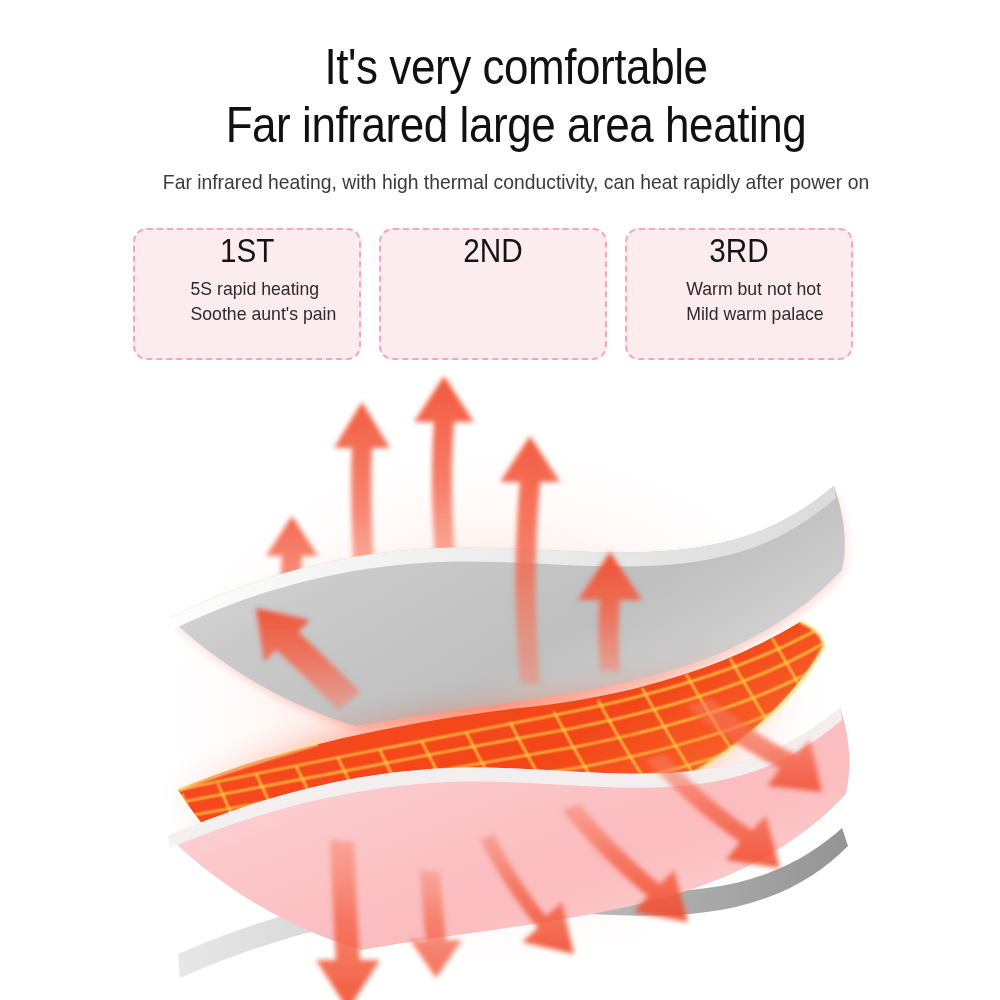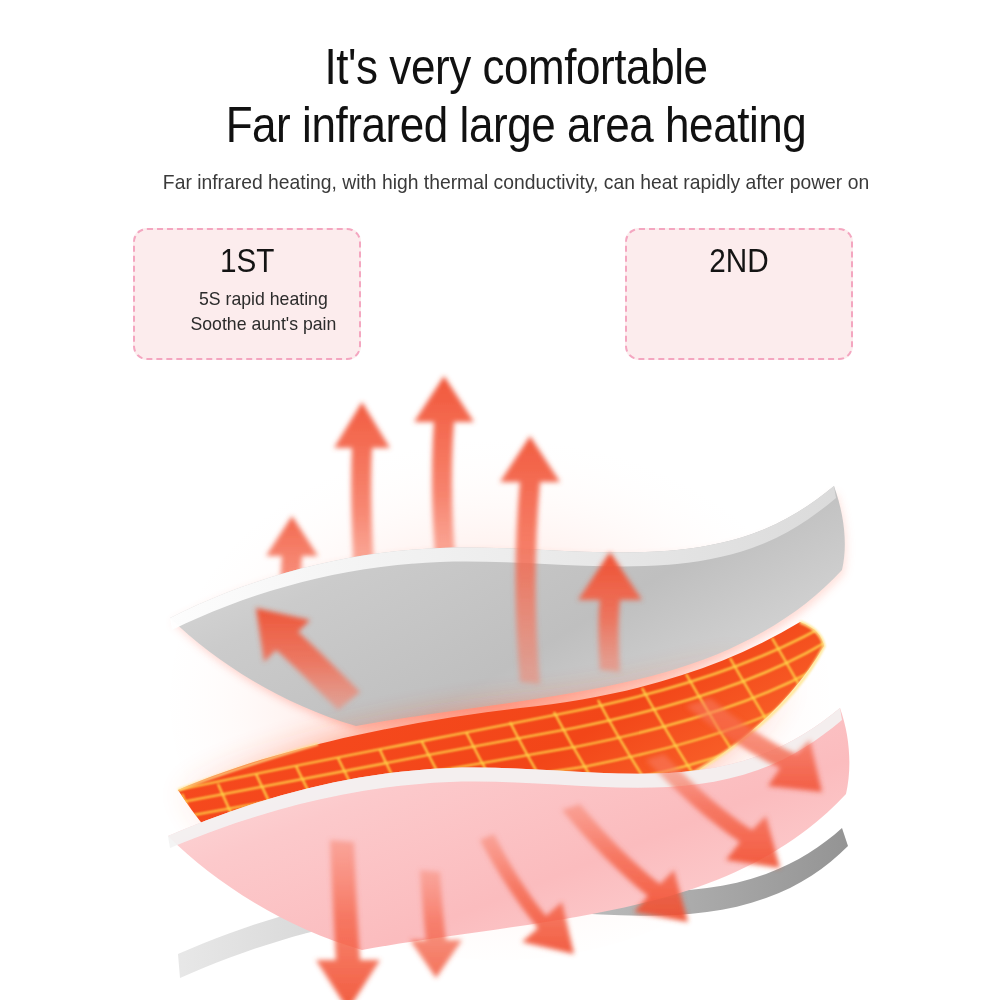--- a/index.html
+++ b/index.html
@@ -72,7 +72,6 @@
     flex-direction: column;
     align-items: center;
     justify-content: flex-start;
-    padding-top: 10px;
   }
   .feature-rank {
     font-size: 33px;

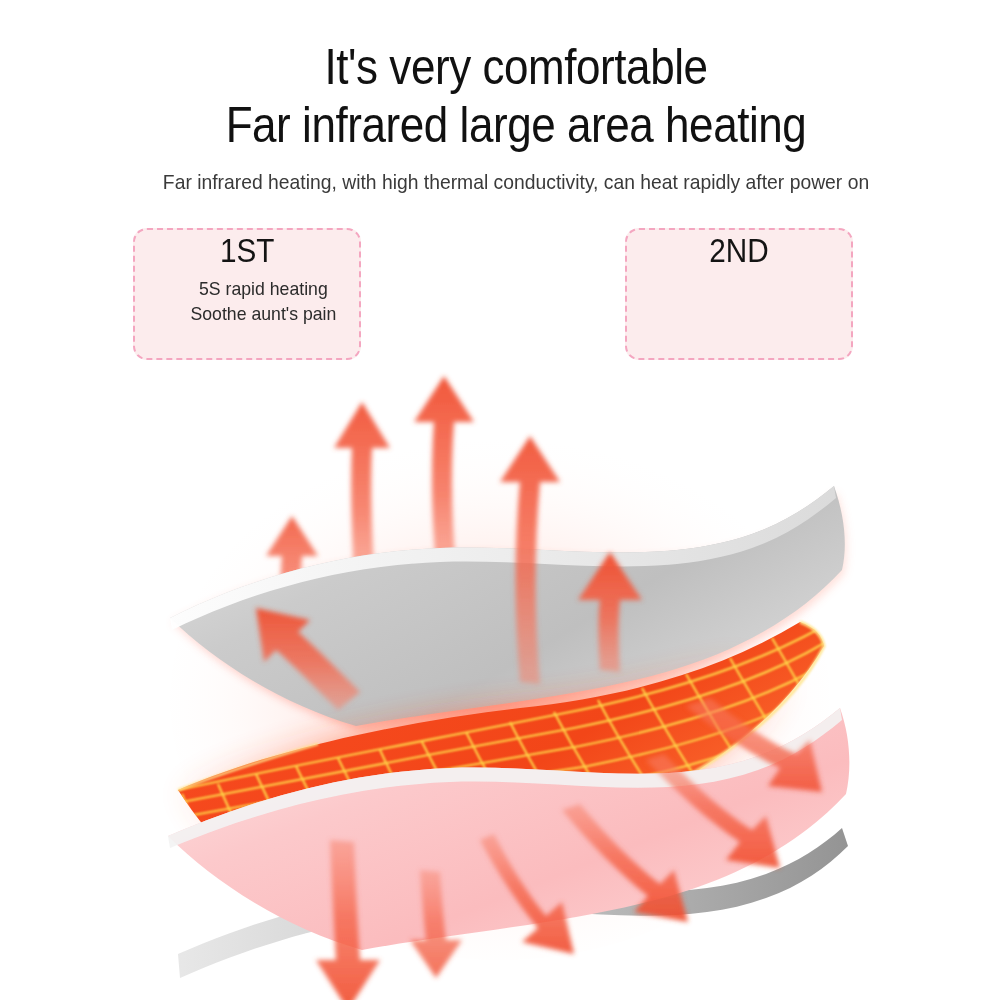--- a/index.html
+++ b/index.html
@@ -129,6 +129,13 @@
     <div class="feature-rank">2ND</div>
   </div>
 
+  <div class="feature-box">
+    <div class="feature-rank">3RD</div>
+    <div class="feature-lines">
+      <div class="feature-line">Warm but not hot</div>
+      <div class="feature-line">Mild warm palace</div>
+    </div>
+  </div>
 
 </div>
 

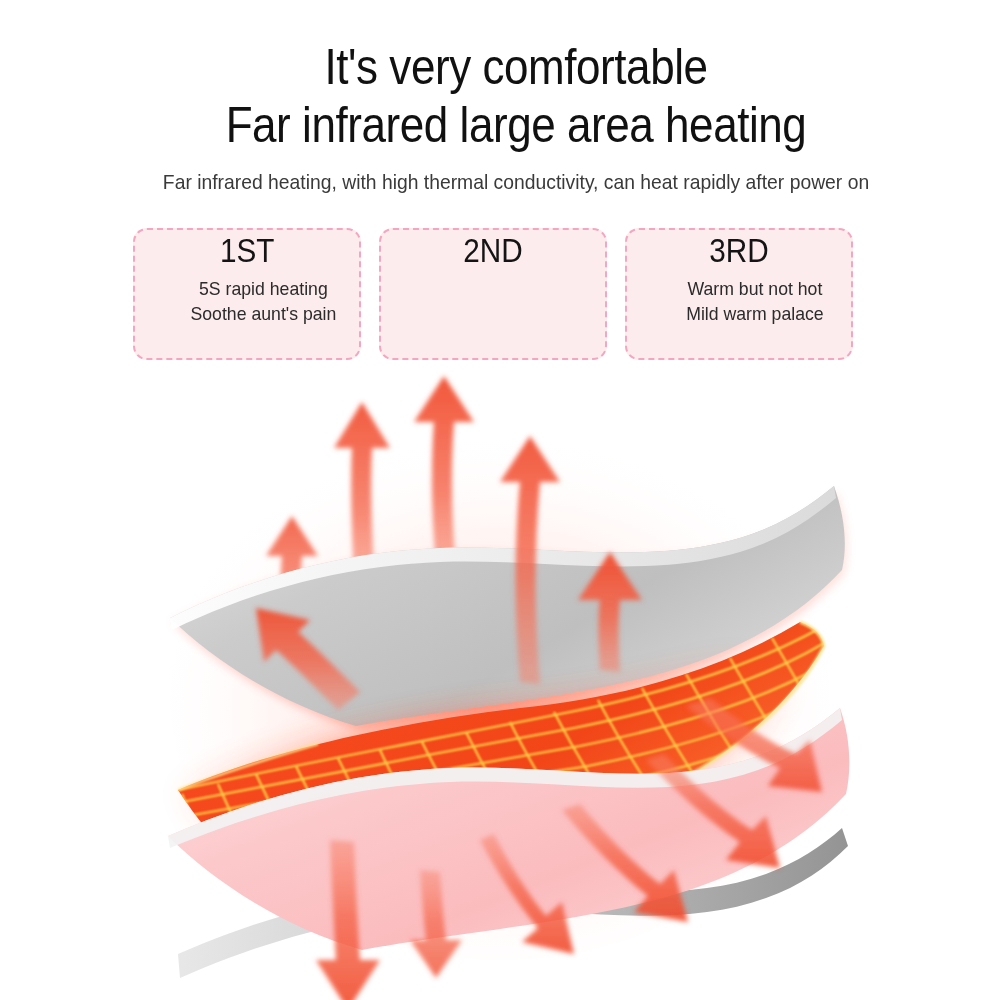--- a/index.html
+++ b/index.html
@@ -82,7 +82,6 @@
   }
   .feature-lines {
     margin-top: 4px;
-    text-align: center;
     margin-left: 32px;
   }
   .feature-line {

